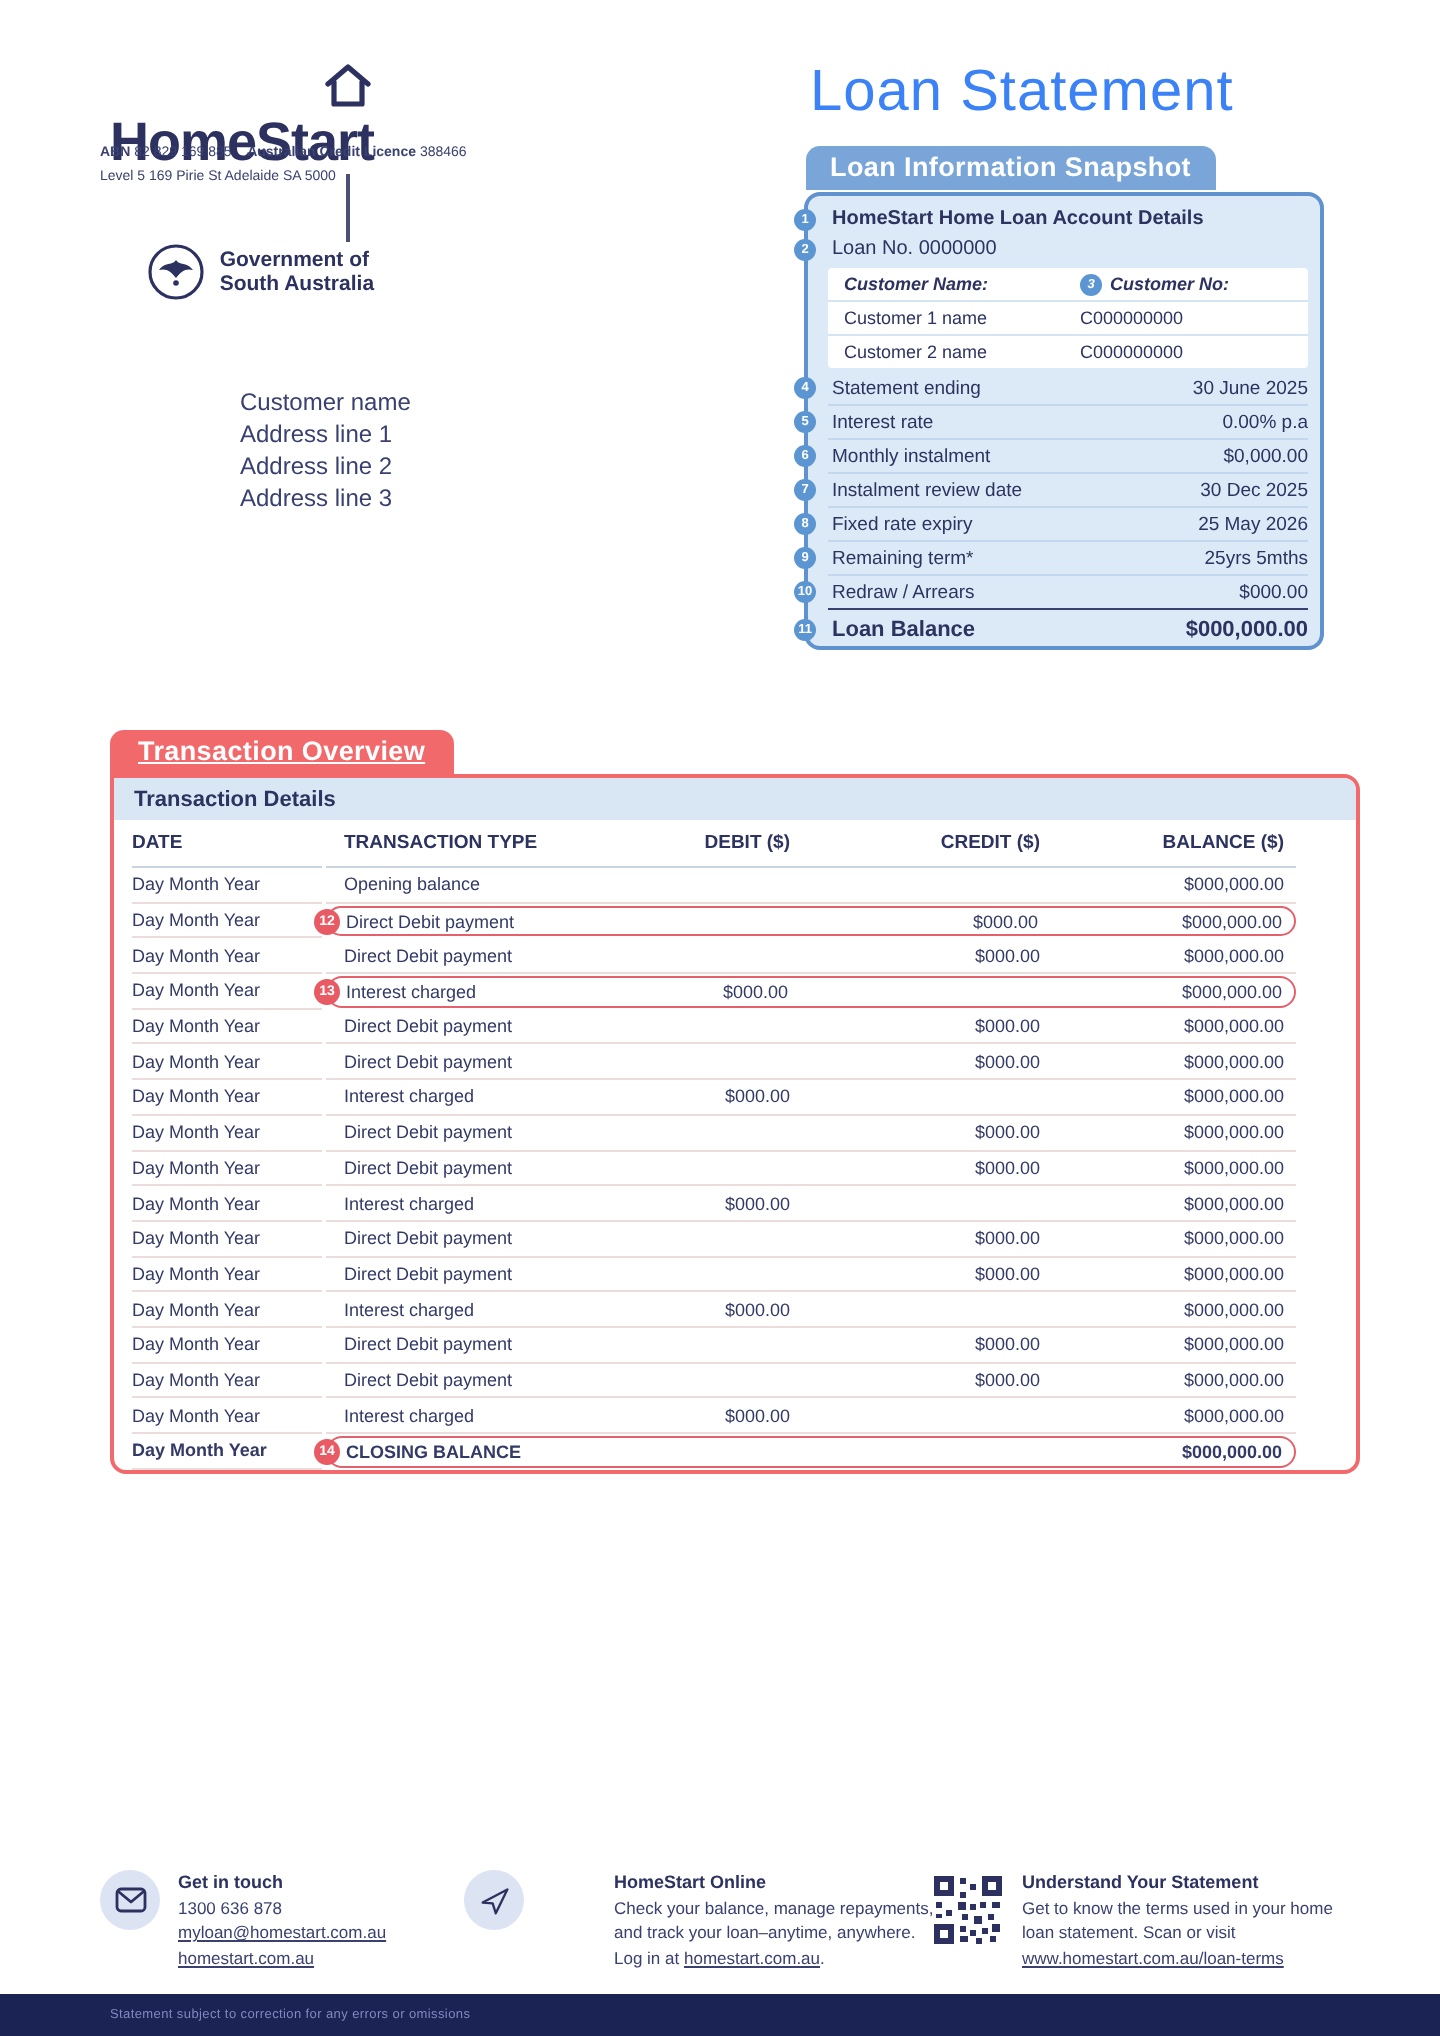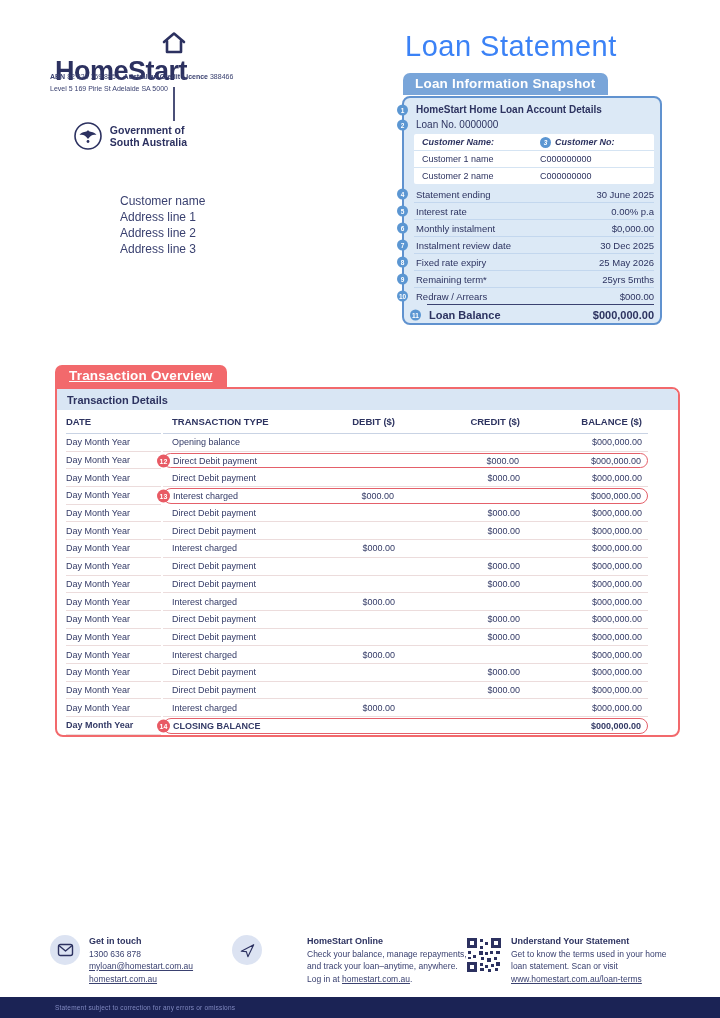--- a/index.html
+++ b/index.html
@@ -37,7 +37,7 @@
   .snap-field:first-child{border-top:none;}
   .snap-field .lbl{width:126px;}
   .snap-field .val{flex:1;text-align:right;}
-  .snap-field.balance{height:20px;font-size:11px;font-weight:700;border-top:1.5px solid #3a4170;margin-left:13px;}
+  .snap-field.balance{height:20px;font-size:11px;font-weight:700;border-top:1.5px solid #3a4170;}
   
   .recipient{position:absolute;left:120px;top:193px;font-size:12px;line-height:16px;color:#3a4170;}
   

